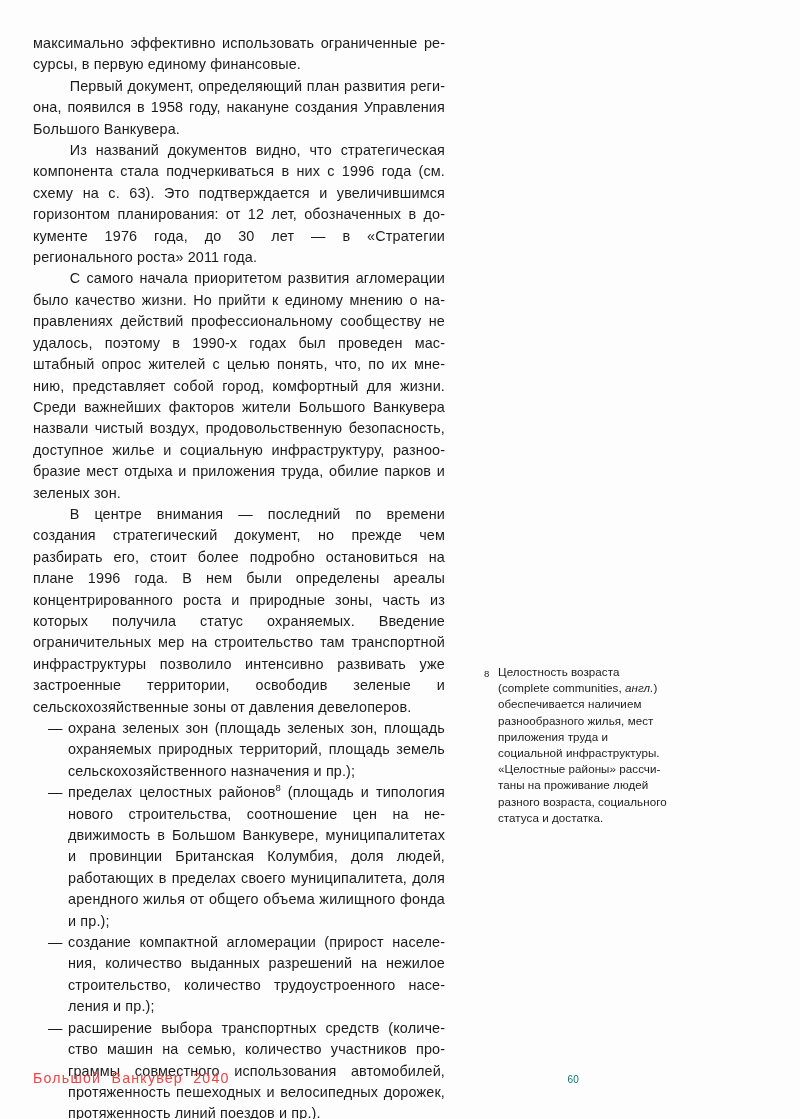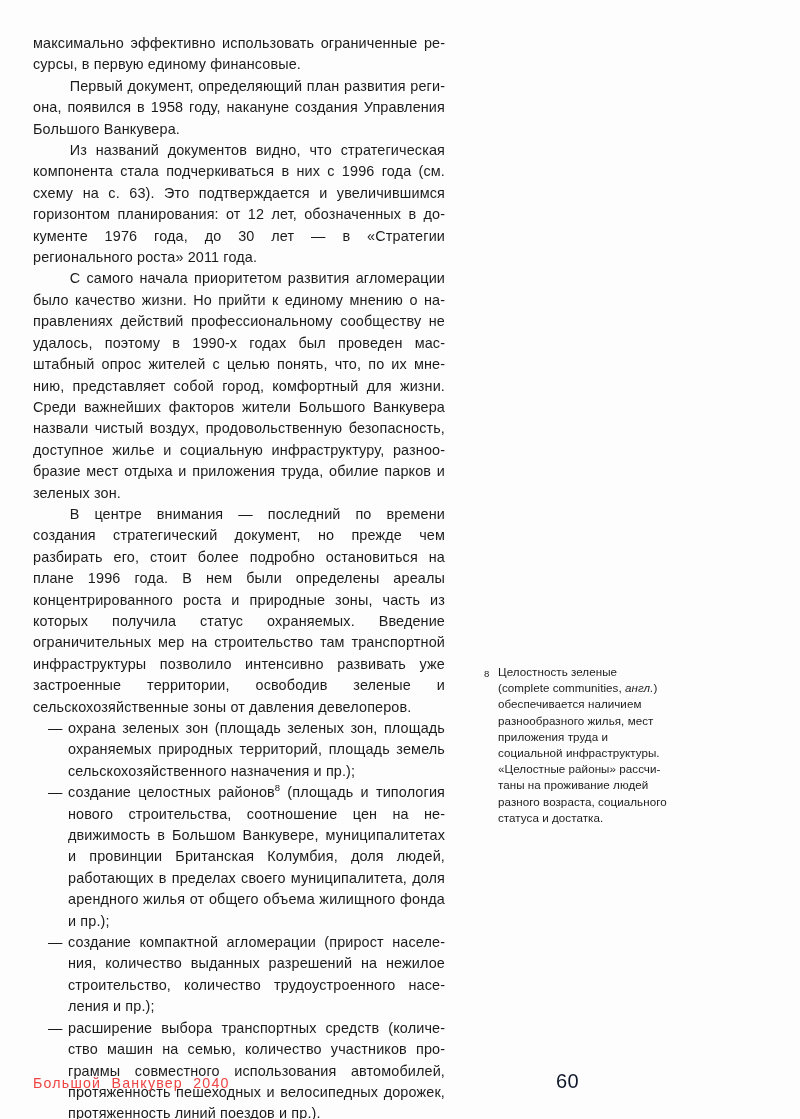--- a/index.html
+++ b/index.html
@@ -162,7 +162,7 @@
 
 <div id="footnote-block">
   <div id="footnote-marker">8</div>
-  <p id="footnote-text"><span>Целостность зеленые (complete communities, </span><span class="it">англ.</span><span>) обеспечива­ется наличием разнообразного жилья, мест приложения труда и социальной инфраструктуры. «Целостные районы» рассчи­таны на проживание людей разного возраста, социального статуса и достатка.</span></p>
+  <p id="footnote-text"><span>Целостность возраста (complete communities, </span><span class="it">англ.</span><span>) обеспечива­ется наличием разнообразного жилья, мест приложения труда и социальной инфраструктуры. «Целостные районы» рассчи­таны на проживание людей разного возраста, социального статуса и достатка.</span></p>
 </div>
 
 <div id="page-footer">

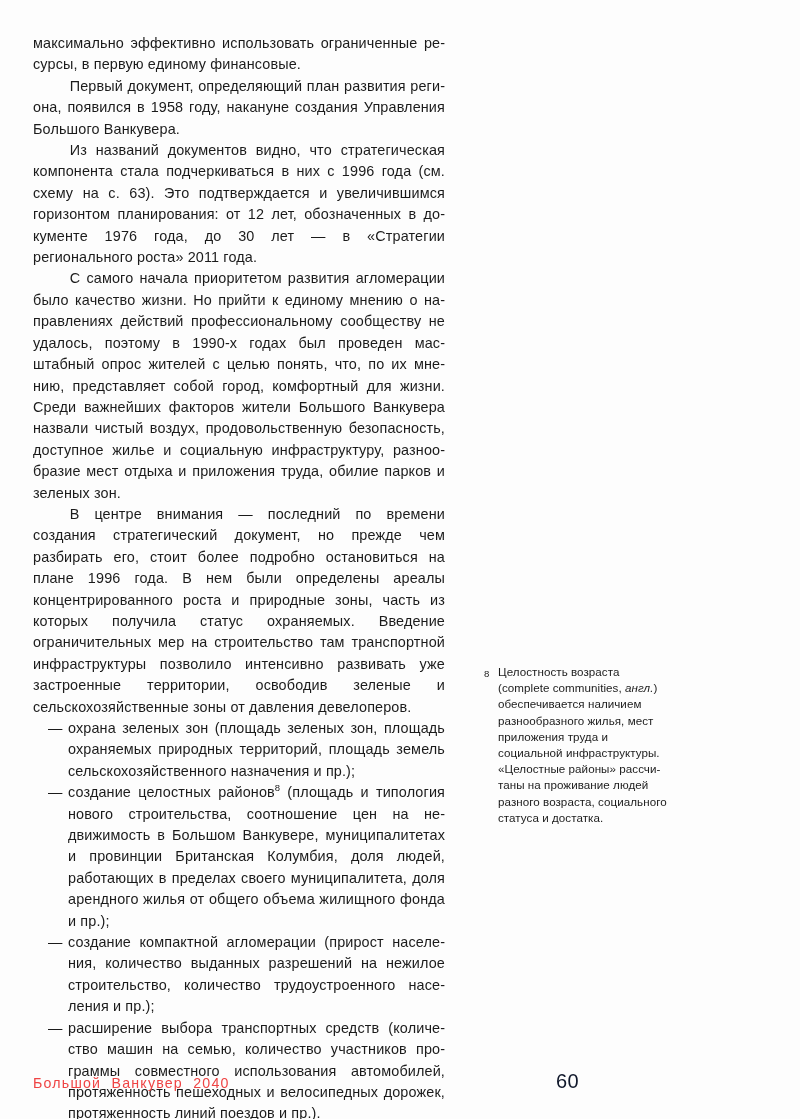--- a/index.html
+++ b/index.html
@@ -145,7 +145,7 @@
     </li>
 
     <li class="list-item">
-      <span class="list-dash">—</span><span>создание целостных районов</span><sup class="fn-ref">8</sup><span> (площадь и типоло­гия нового строительства, соотношение цен на не­движимость в Большом Ванкувере, муниципалите­тах и провинции Британская Колумбия, доля людей, работающих в пределах своего муниципалитета, доля арендного жилья от общего объема жилищно­го фонда и пр.);</span>
+      <span class="list-dash">—</span><span>пределах целостных районов</span><sup class="fn-ref">8</sup><span> (площадь и типоло­гия нового строительства, соотношение цен на не­движимость в Большом Ванкувере, муниципалите­тах и провинции Британская Колумбия, доля людей, работающих в пределах своего муниципалитета, доля арендного жилья от общего объема жилищно­го фонда и пр.);</span>
     </li>
 
     <li class="list-item">

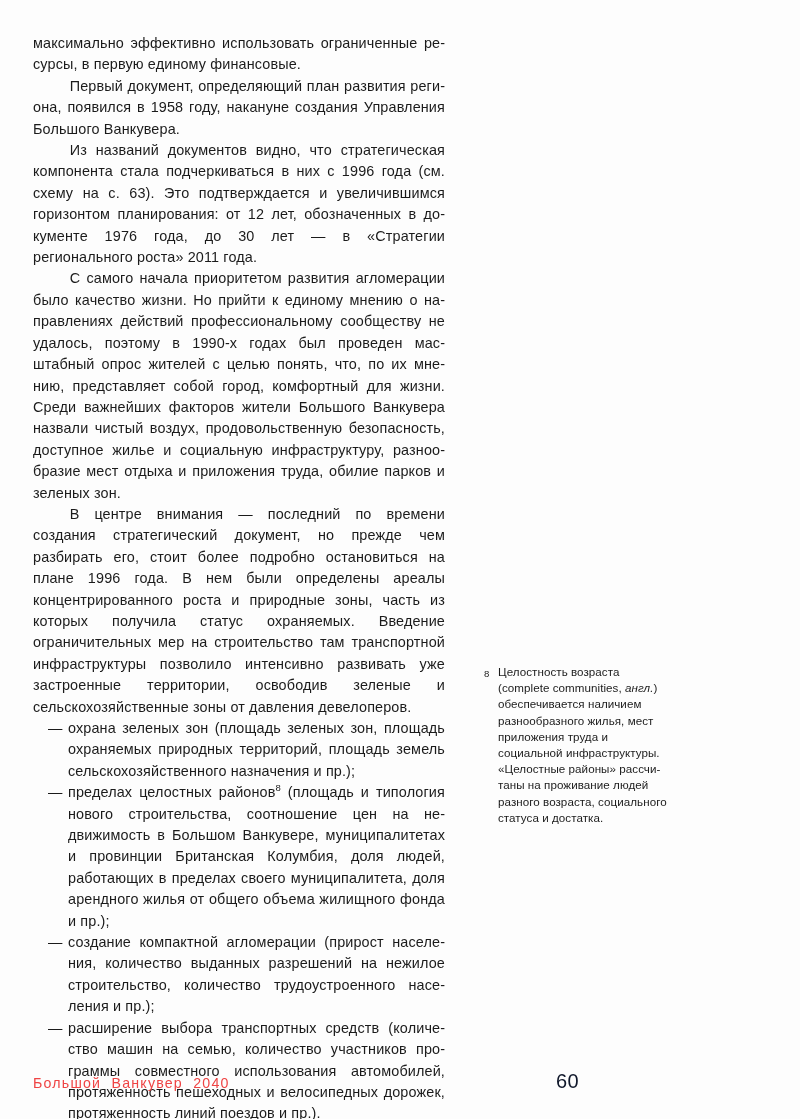--- a/index.html
+++ b/index.html
@@ -117,9 +117,9 @@
     white-space: pre;
   }
   #page-number {
-    font-size: 20px;
+    font-size: 10px;
     letter-spacing: 0.02em;
-    color: #0f172a;
+    color: #0f766e;
   }
 </style>
 </head>

